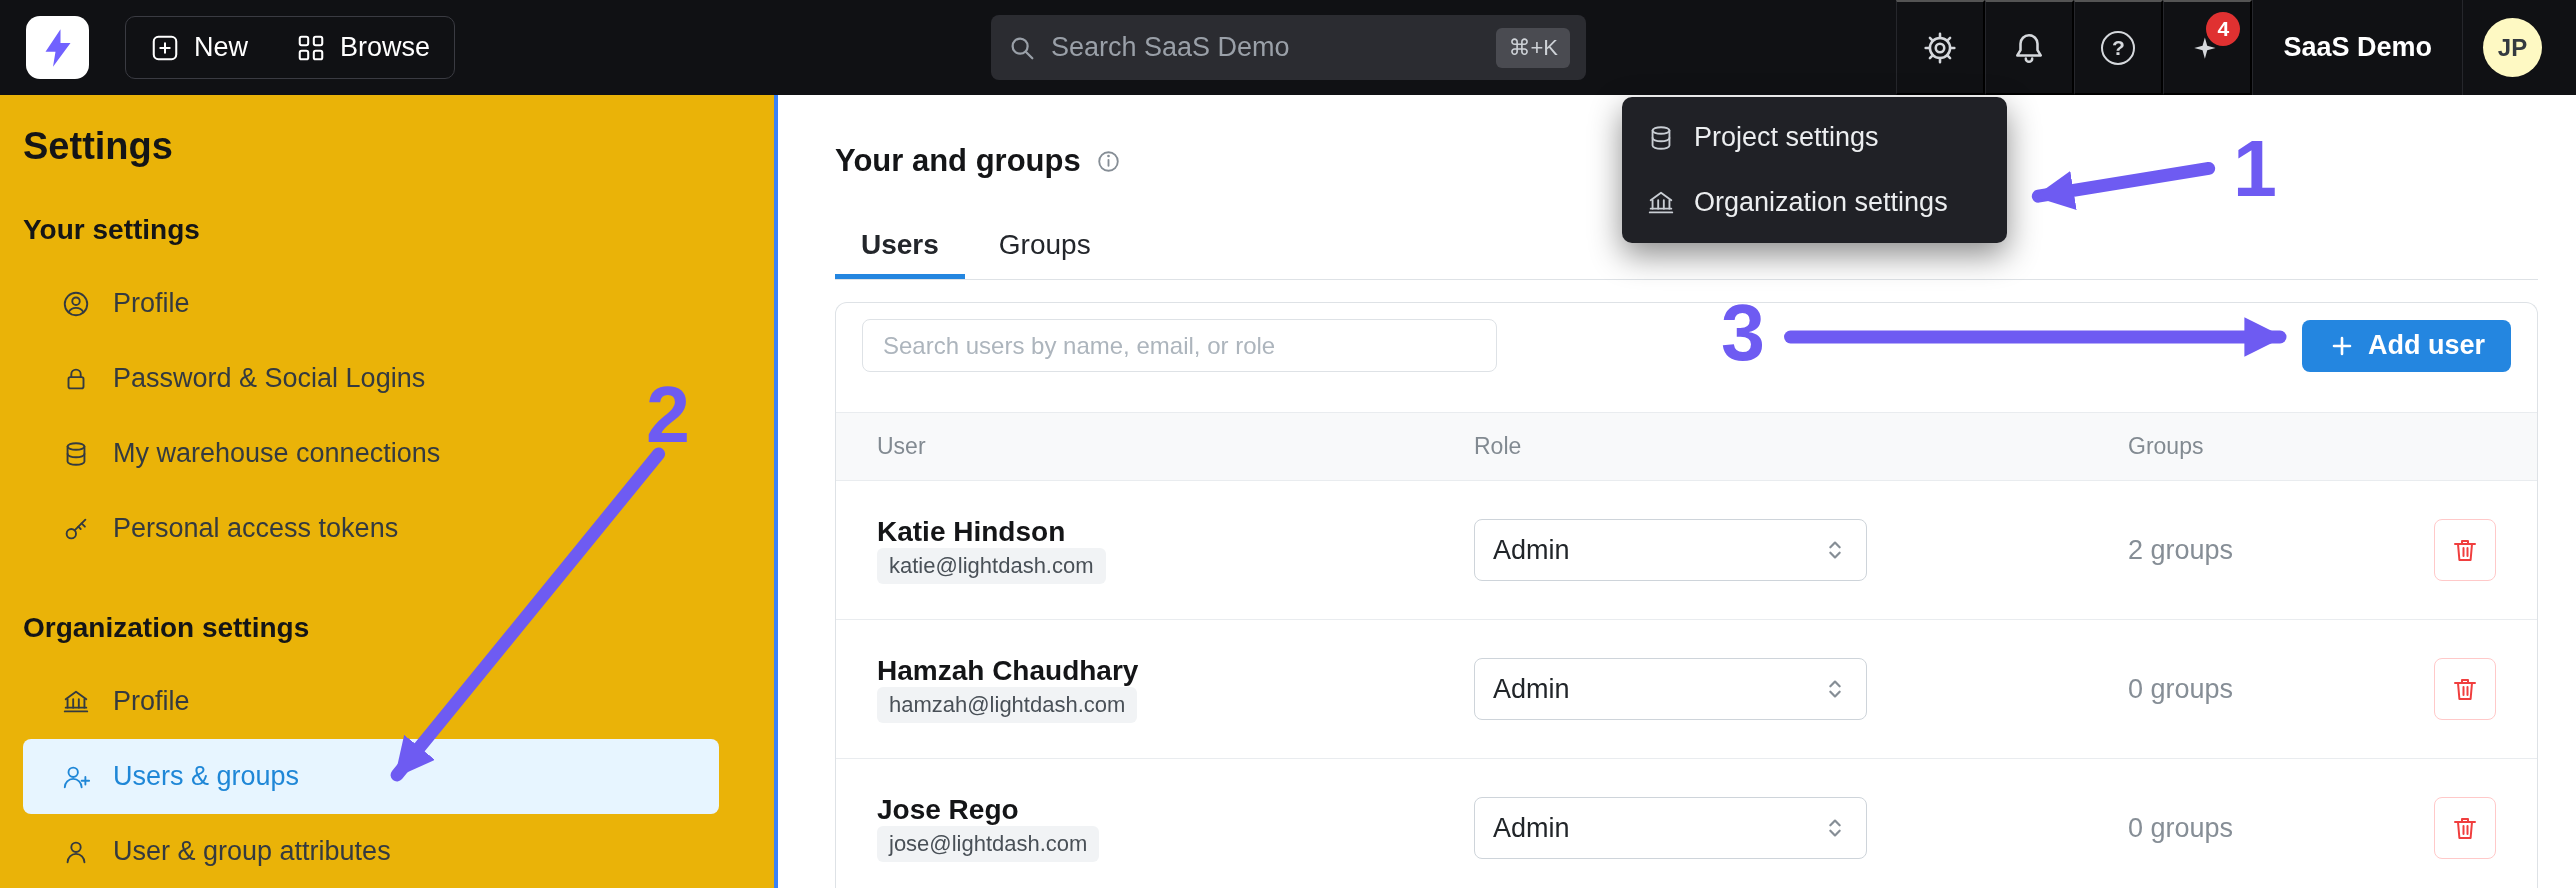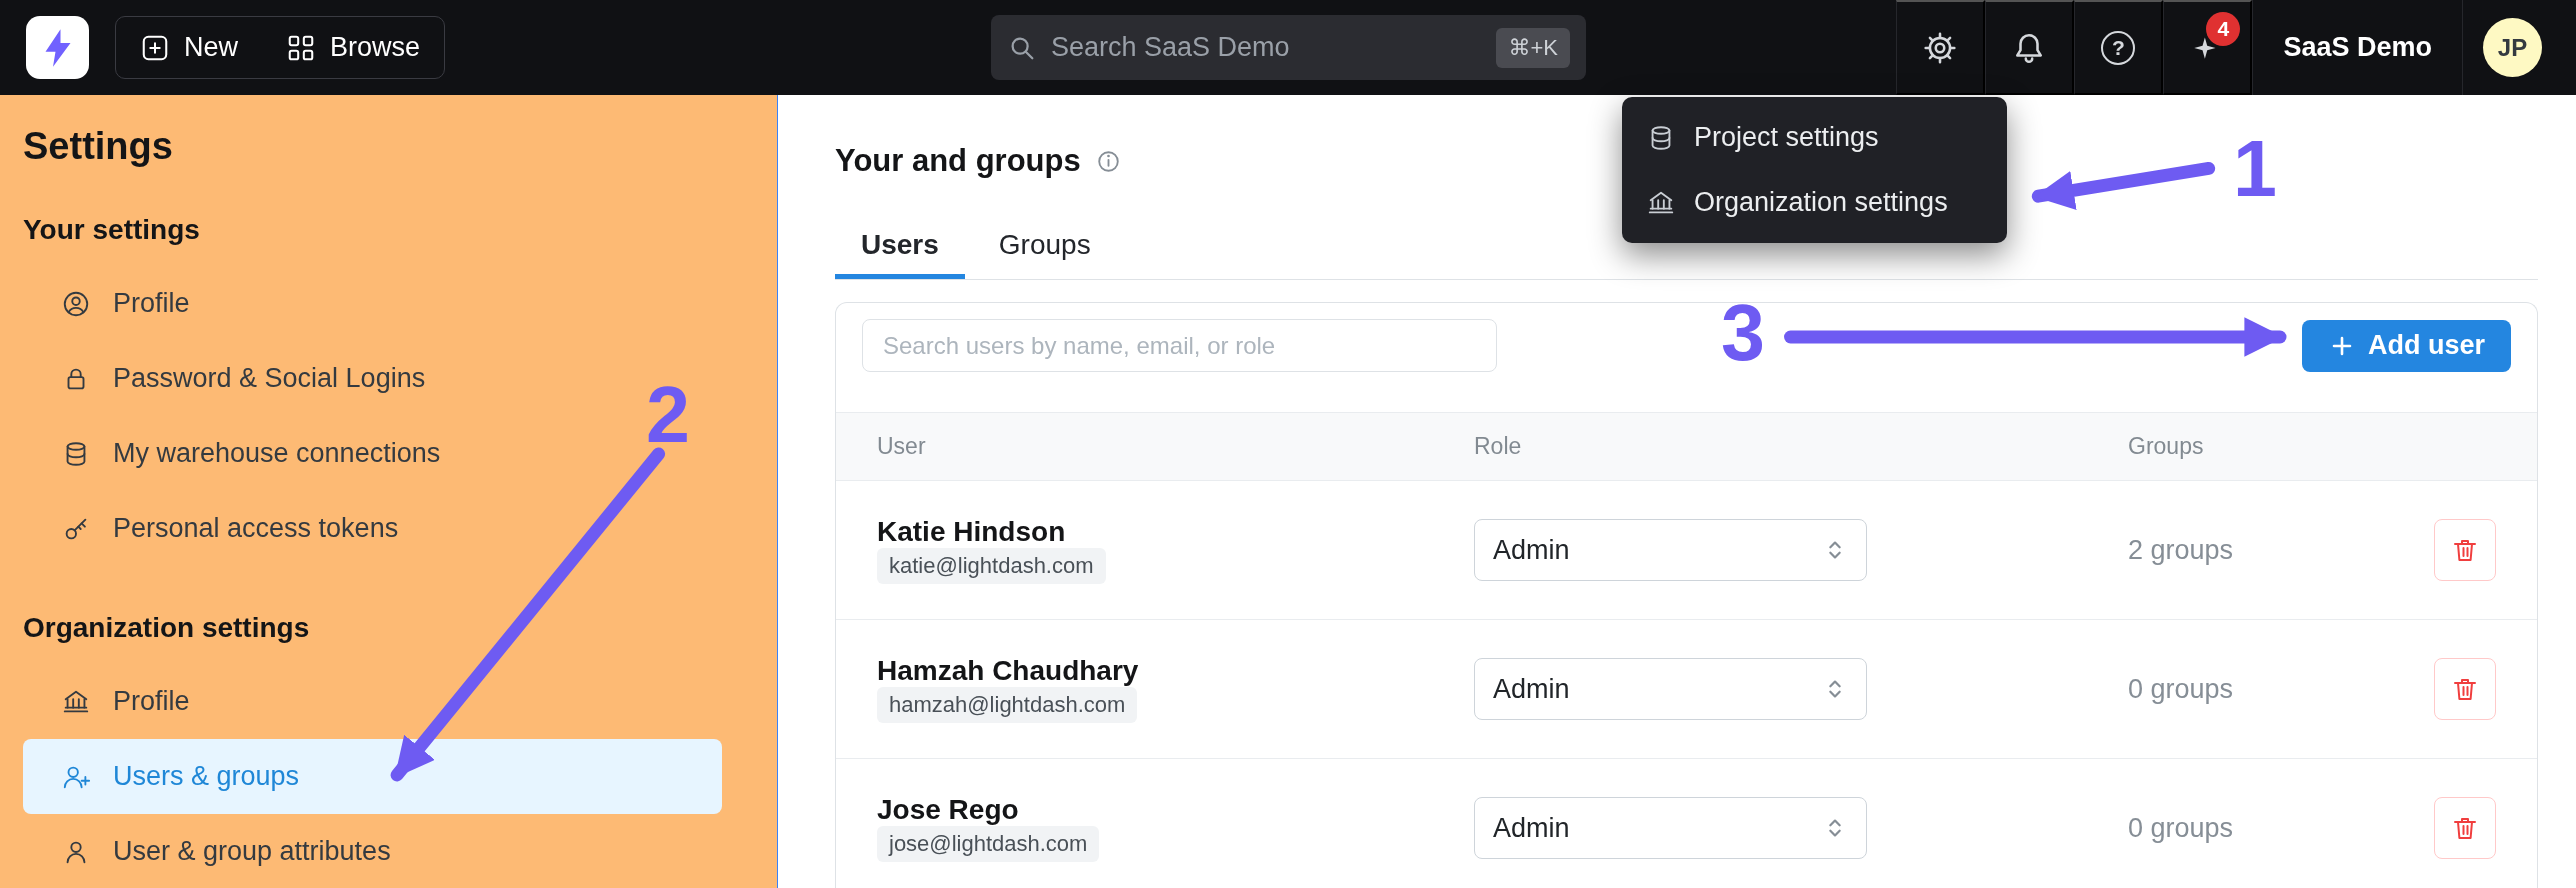--- a/index.html
+++ b/index.html
@@ -17,7 +17,7 @@
   
   .topbar{position:absolute;left:0;top:0;right:0;height:95px;background:#101114;display:flex;align-items:center;padding:0 26px;z-index:10}
   .logo{width:63px;height:63px;border-radius:14px;background:#fff;display:flex;align-items:center;justify-content:center;flex:0 0 auto}
-  .nav-group{margin-left:26px;display:flex;align-items:stretch;border:1px solid #3a3b42;border-radius:10px;height:63px;overflow:hidden}
+  .nav-group{margin-left:36px;display:flex;align-items:stretch;border:1px solid #3a3b42;border-radius:10px;height:63px;overflow:hidden}
   .nav-btn{display:flex;align-items:center;gap:14px;padding:0 24px;background:transparent;border:none;color:#fff;font-size:27px;font-family:inherit;cursor:pointer}
   .search-wrap{position:absolute;left:991px;top:15px;width:595px;height:65px;background:#2b2c31;border-radius:8px;display:flex;align-items:center;gap:14px;padding:0 16px}
   .search-wrap input{flex:1;background:transparent;border:none;outline:none;color:#e9ecef;font-size:27px;font-family:inherit;min-width:0}

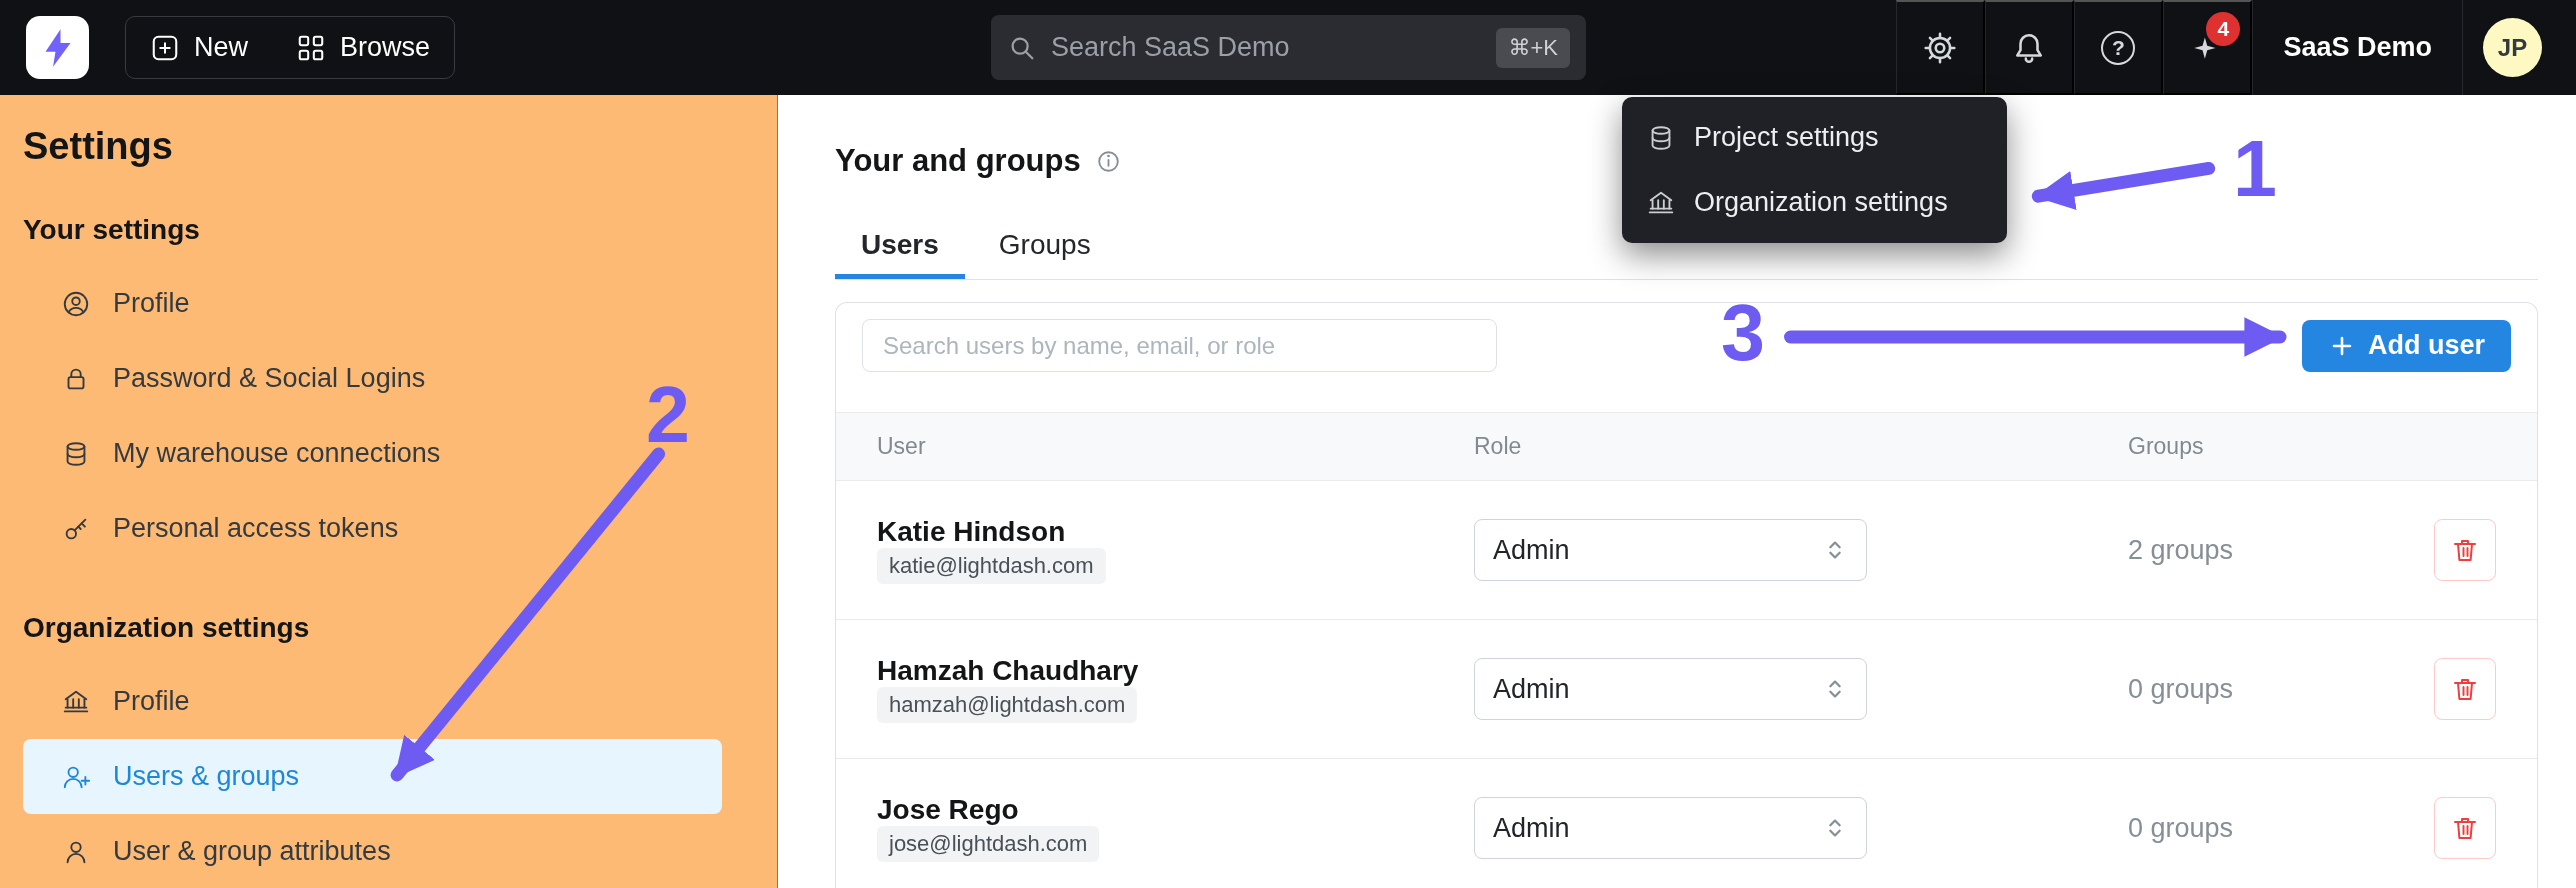--- a/index.html
+++ b/index.html
@@ -36,7 +36,7 @@
   .menu-item{height:65px;display:flex;align-items:center;gap:18px;padding:0 16px;border-radius:8px;color:#eceef0;font-size:27px;cursor:pointer}
 
   
-  .sidebar{position:absolute;top:95px;left:0;bottom:0;width:778px;background:#fdba74;border-right:1px solid #3b82f6;padding:30px 0 0 23px}
+  .sidebar{position:absolute;top:95px;left:0;bottom:0;width:778px;background:#eab308;border-right:4px solid #3b82f6;padding:30px 0 0 23px}
   .sb-title{font-size:38px;font-weight:700;color:#141517;margin-bottom:46px}
   .sb-heading{font-size:28px;font-weight:700;color:#141517;margin-bottom:20px}
   .sb-section2{margin-top:46px}

